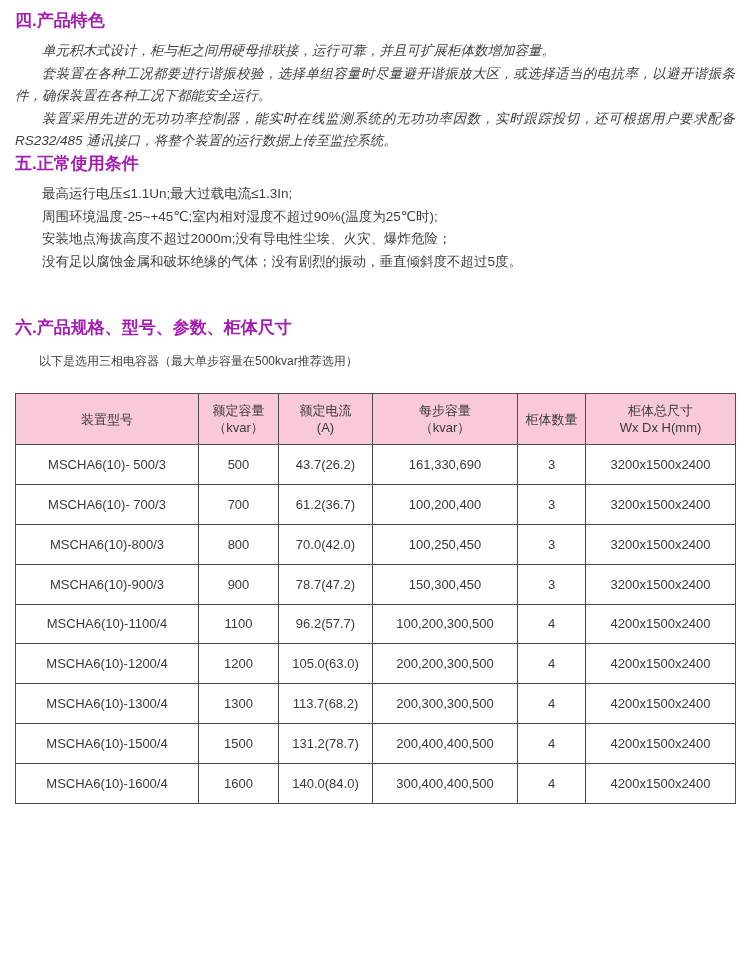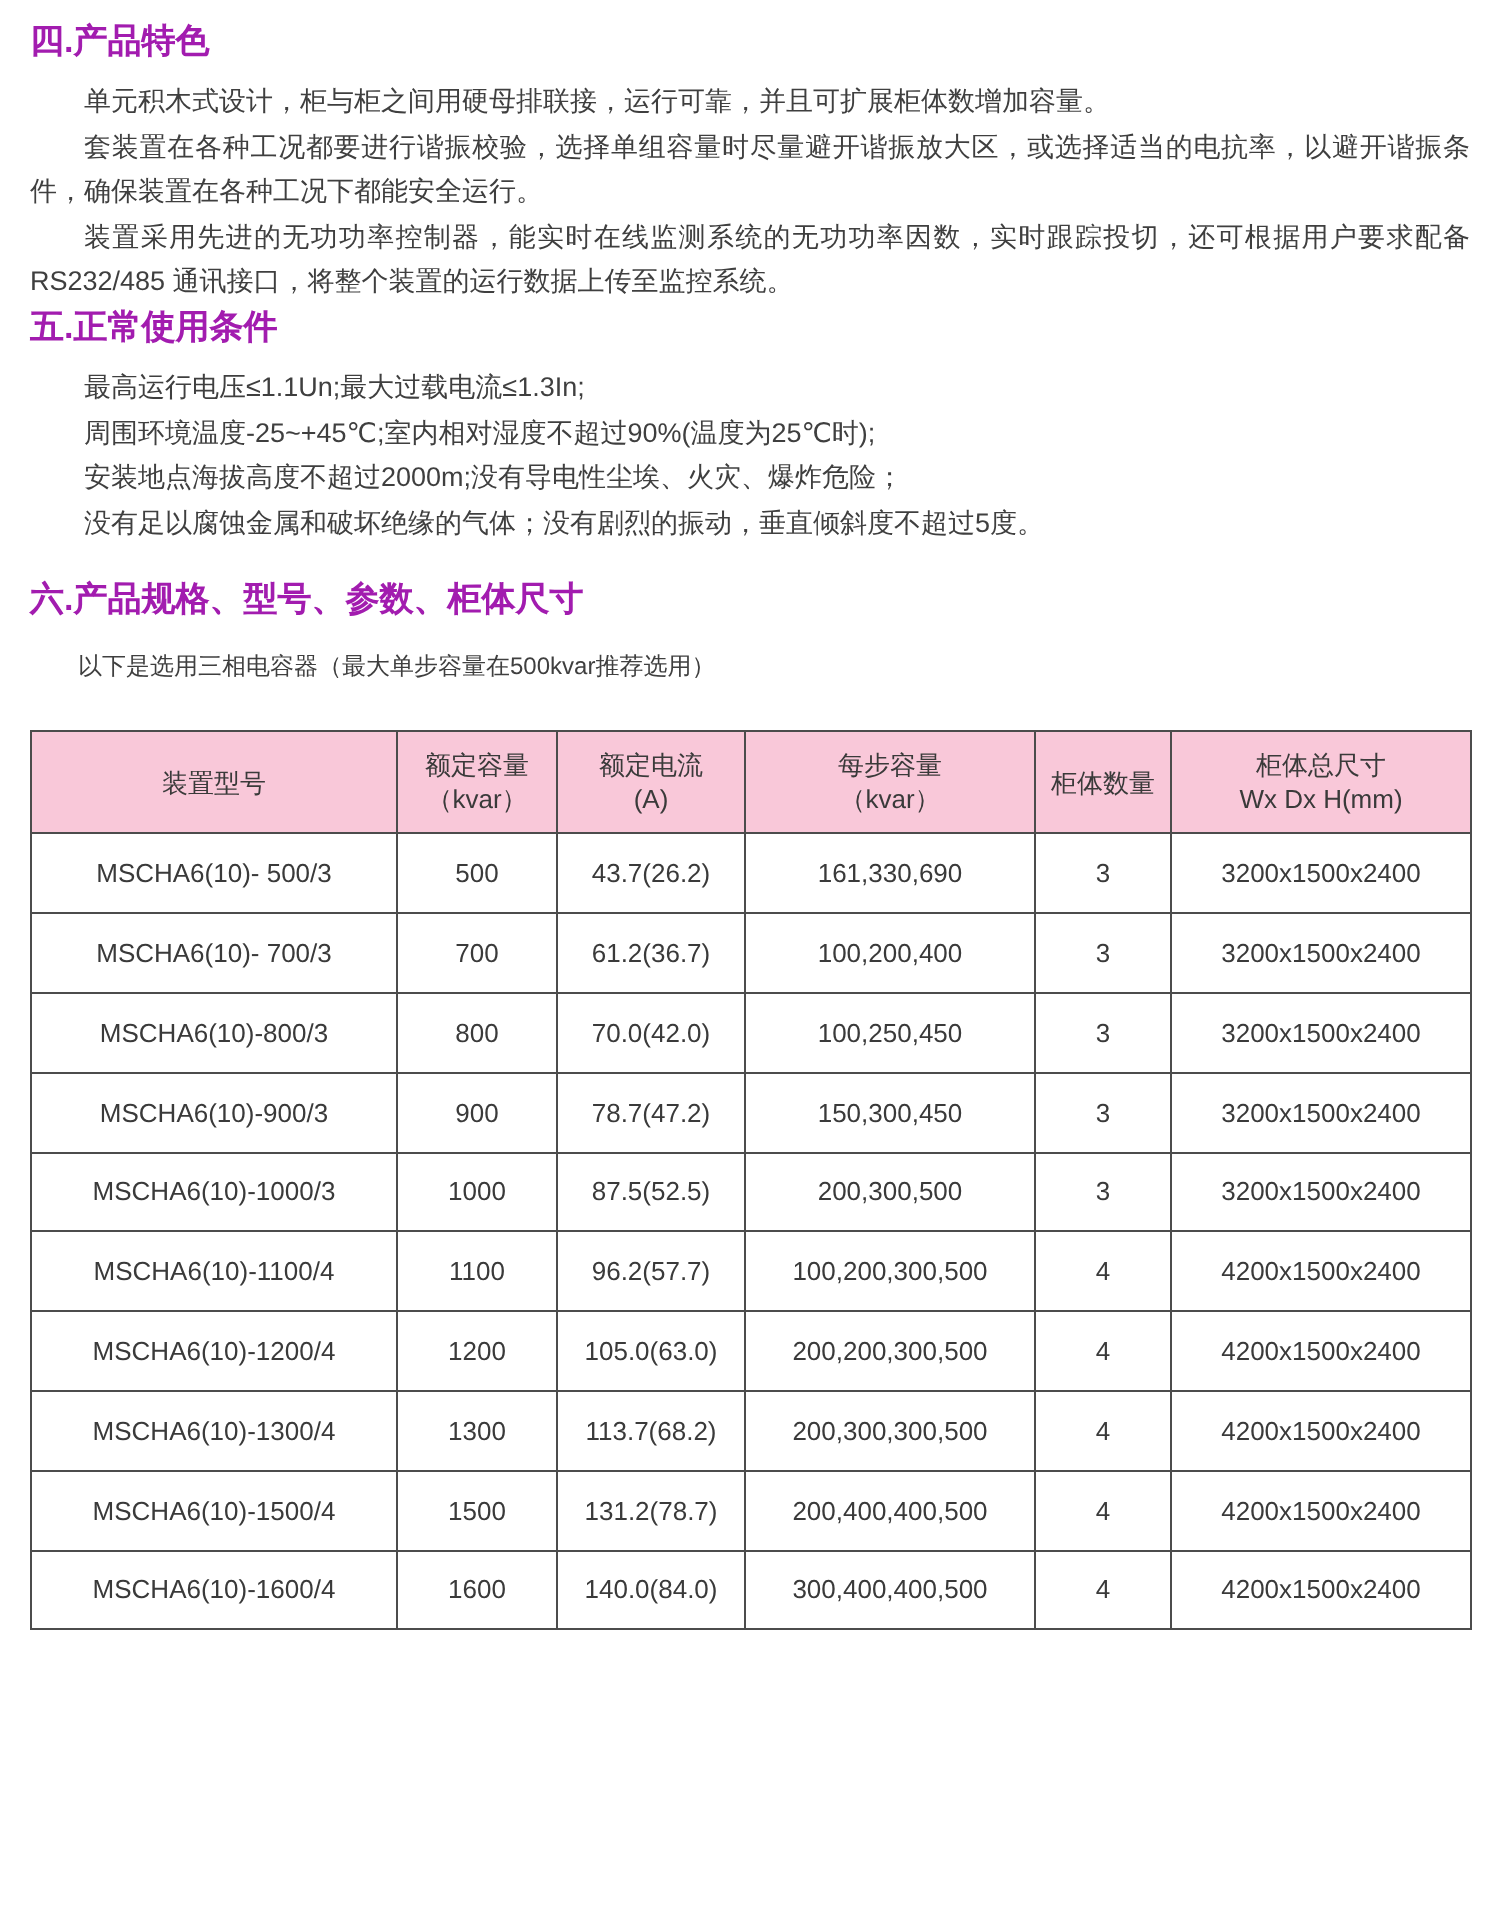--- a/index.html
+++ b/index.html
@@ -35,6 +35,7 @@
     line-height: 22.6px;
     text-indent: 2em;
     text-align: justify;
+    font-style: italic;
   }
   .cond-line {
     margin: 0;

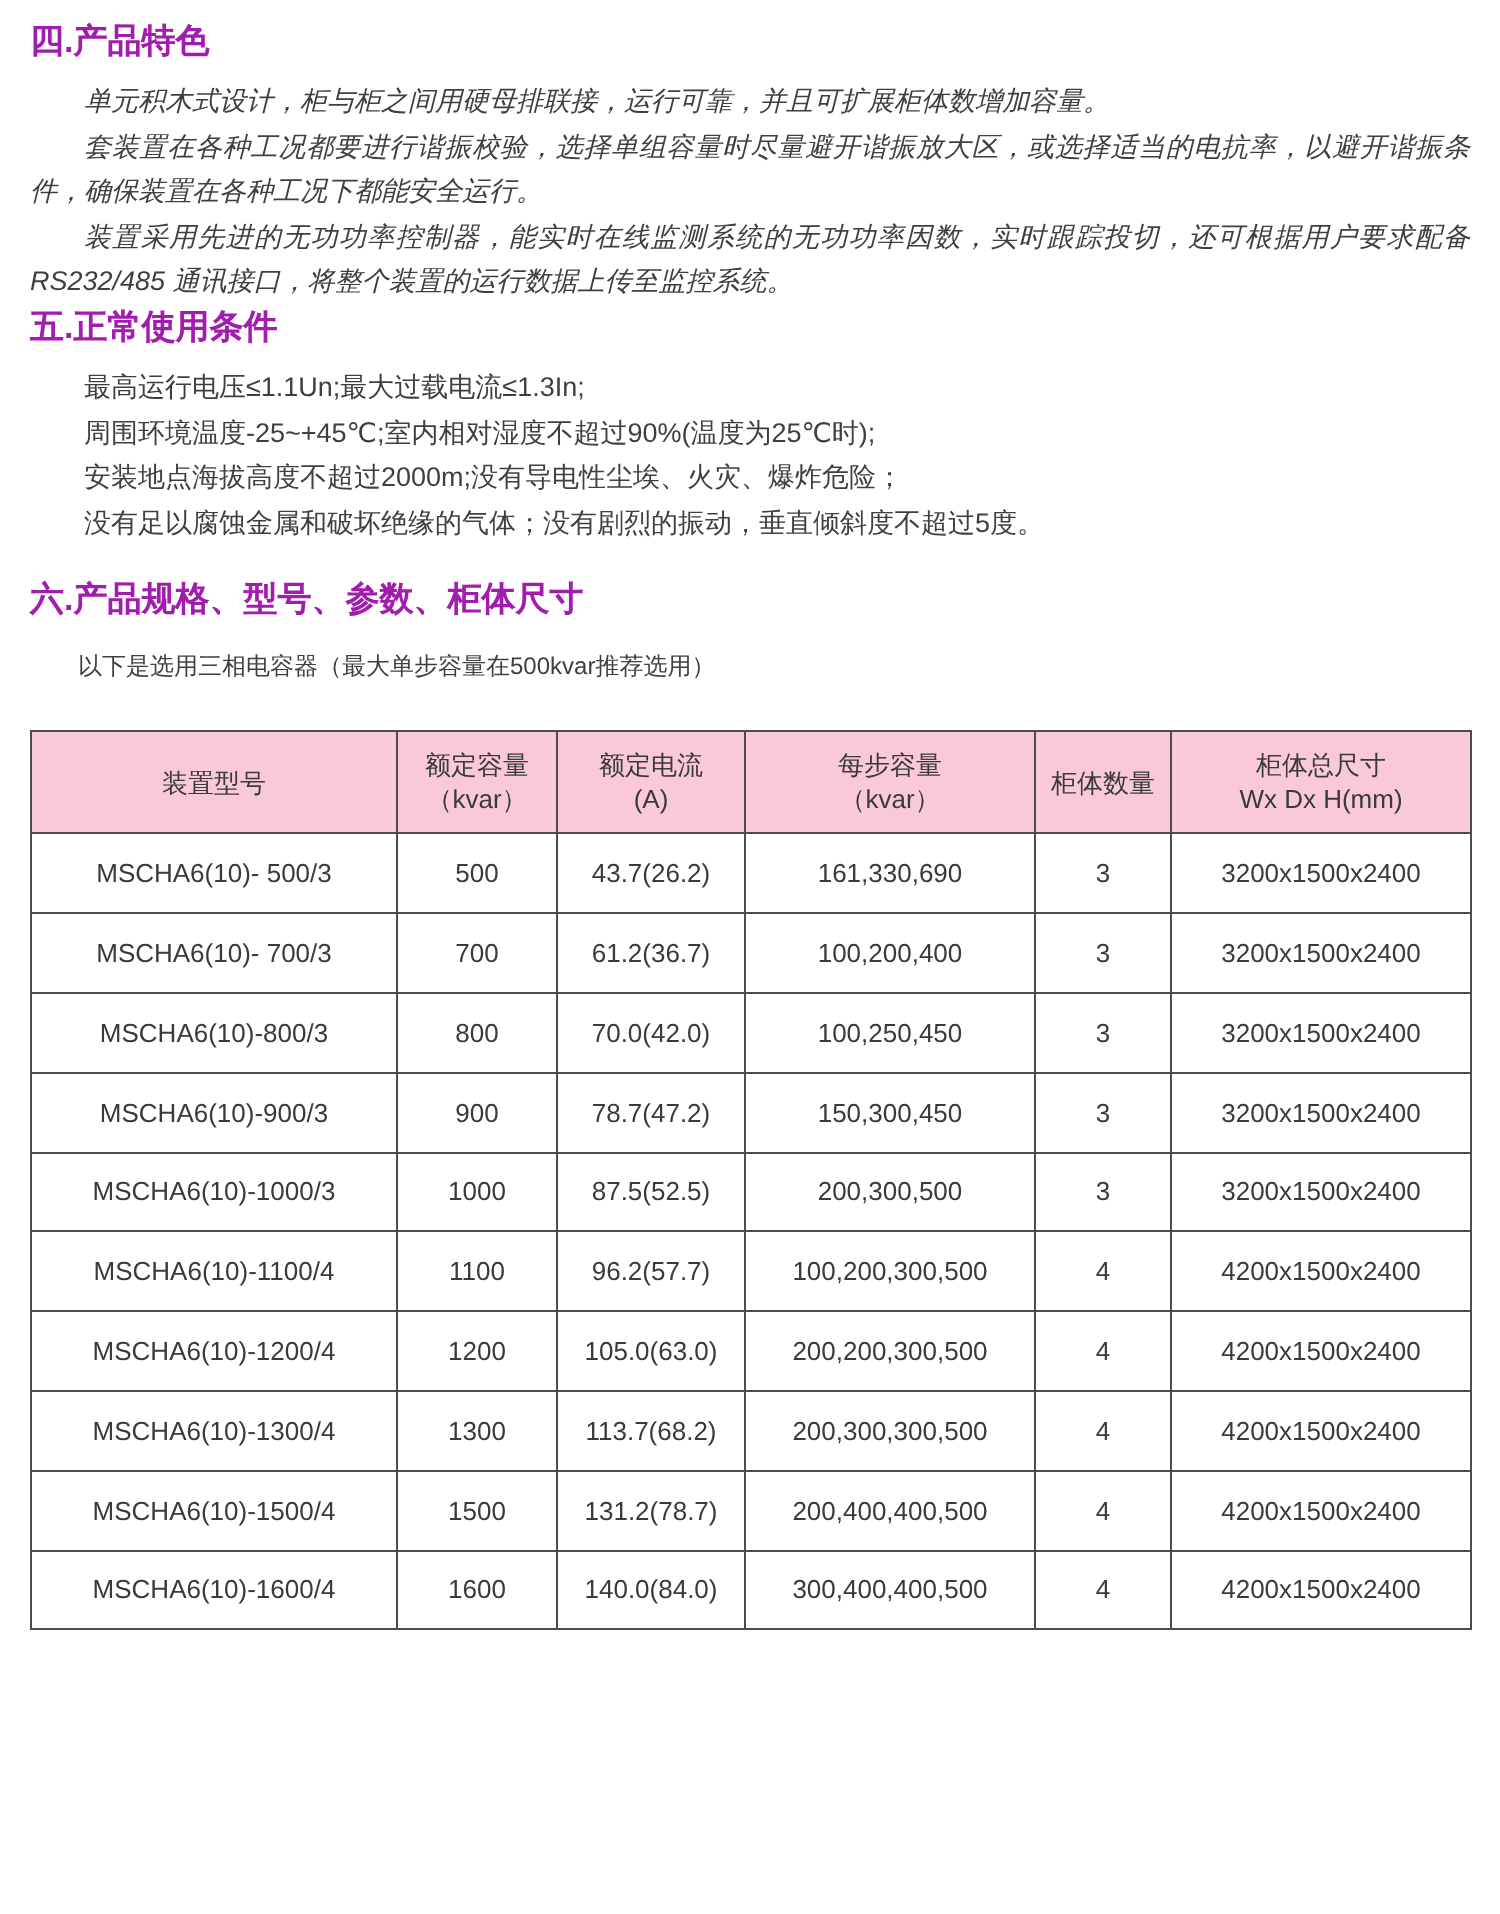--- a/index.html
+++ b/index.html
@@ -45,7 +45,7 @@
     white-space: nowrap;
   }
   .gap-before-h5 { }
-  .gap-before-h6 { margin-top: 16px; }
+  .gap-before-h6 { margin-top: 44px; }
   .intro {
     margin: 12px 0 0 0;
     font-size: 12px;

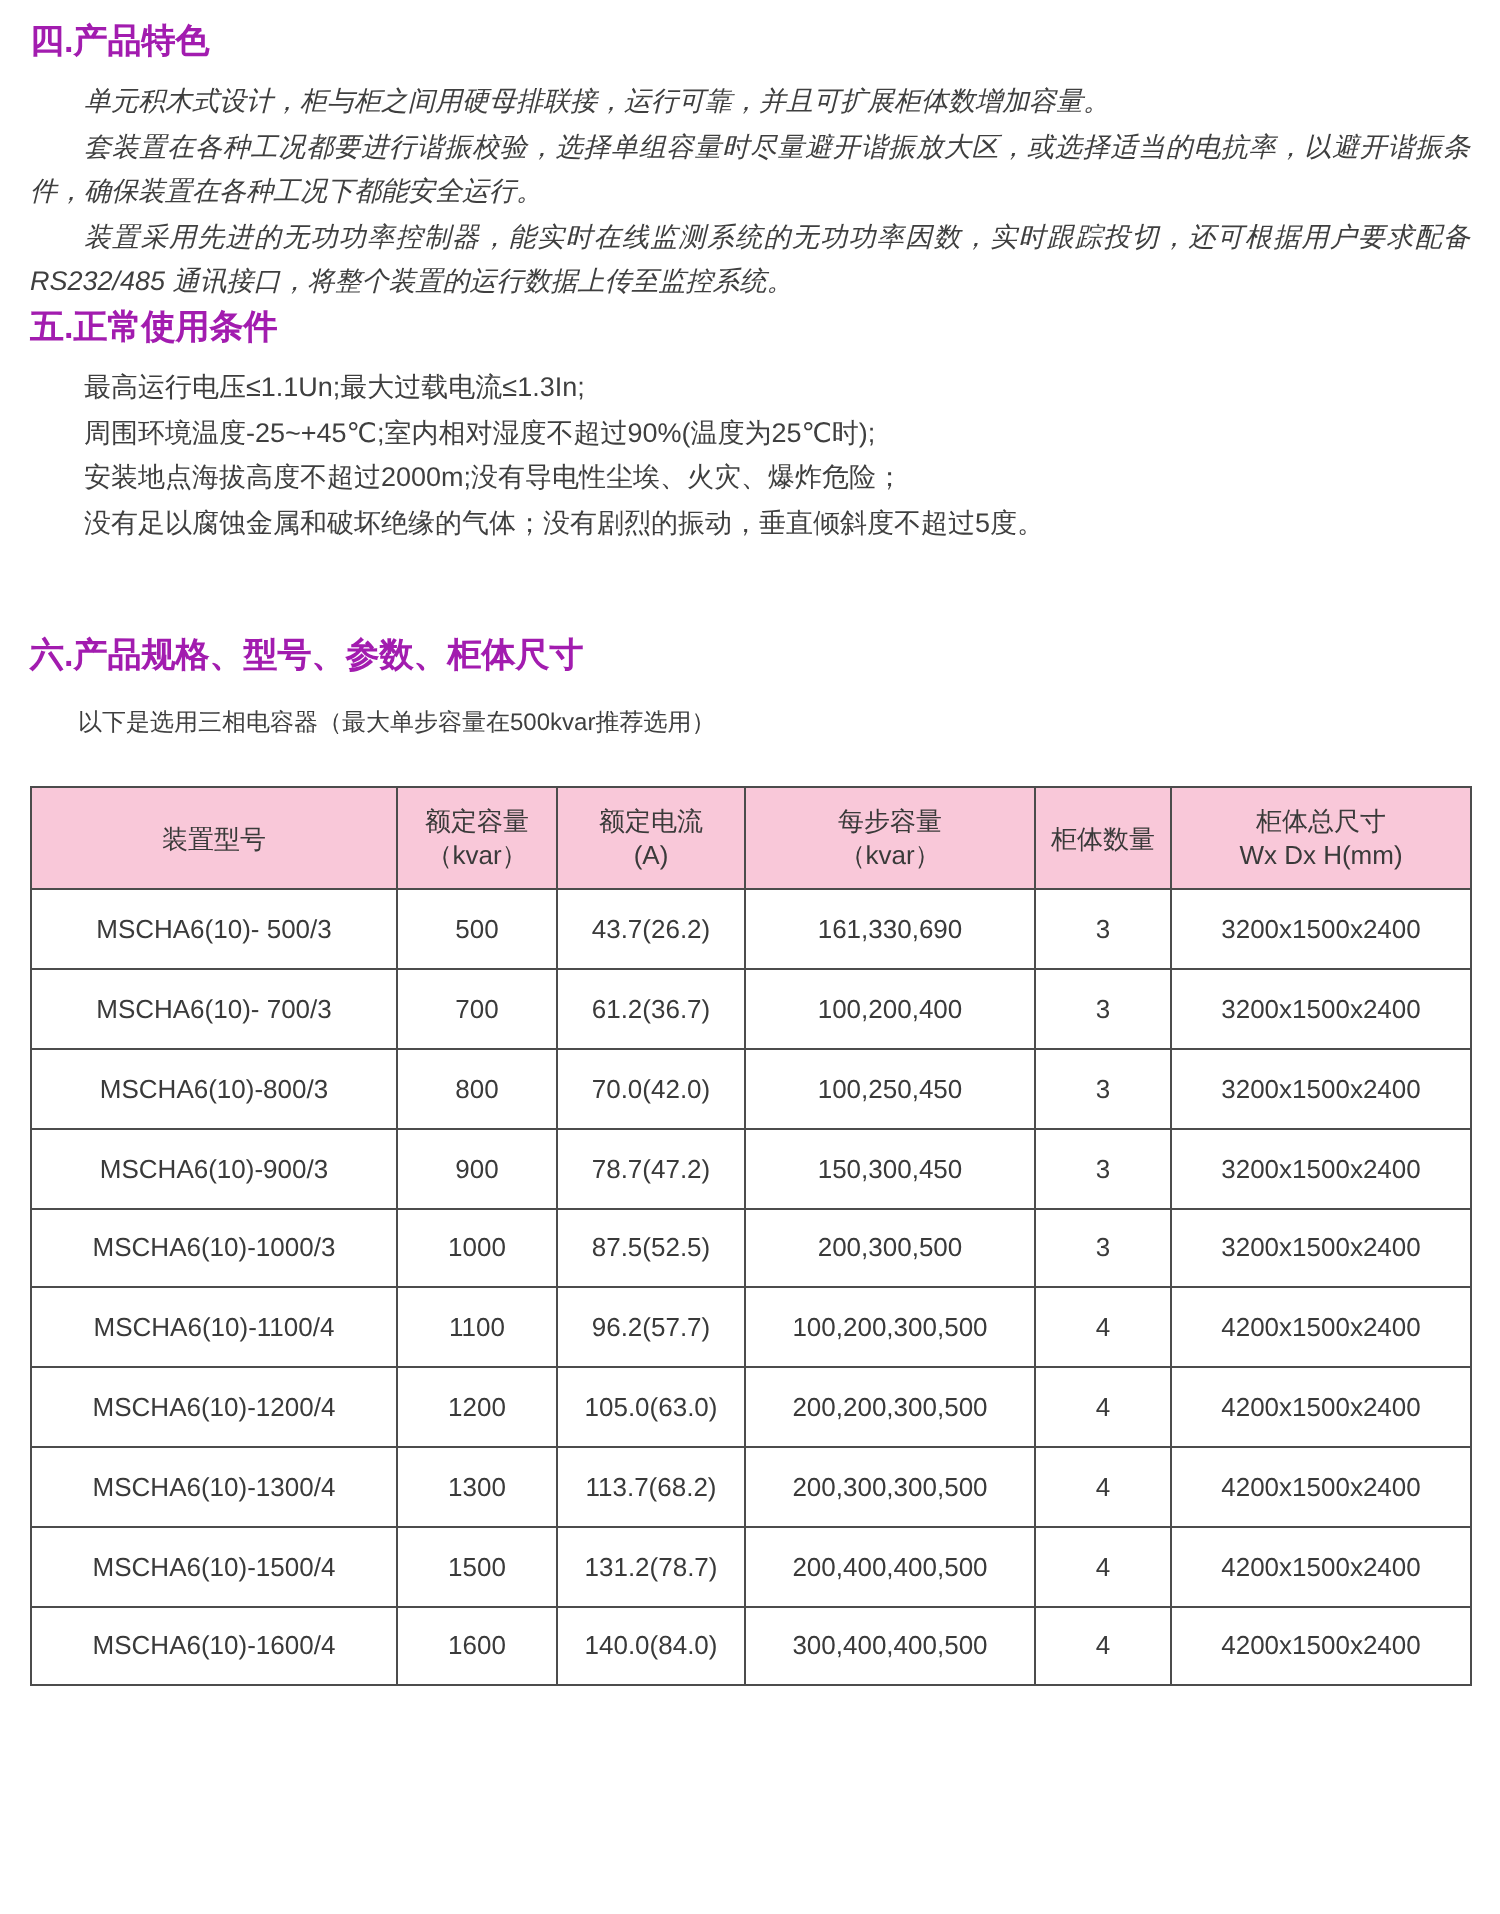--- a/index.html
+++ b/index.html
@@ -179,14 +179,6 @@
     <td>3200x1500x2400</td>
   </tr>
         <tr>
-    <td>MSCHA6(10)-1000/3</td>
-    <td>1000</td>
-    <td>87.5(52.5)</td>
-    <td>200,300,500</td>
-    <td>3</td>
-    <td>3200x1500x2400</td>
-  </tr>
-        <tr>
     <td>MSCHA6(10)-1100/4</td>
     <td>1100</td>
     <td>96.2(57.7)</td>

